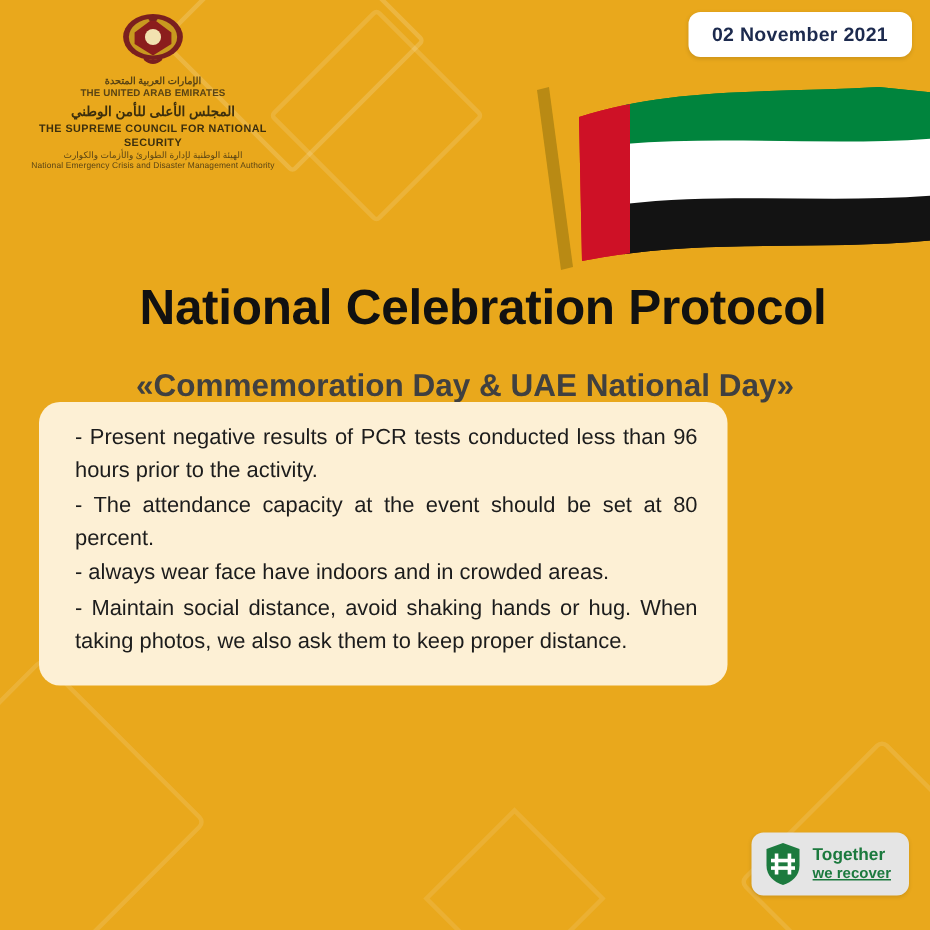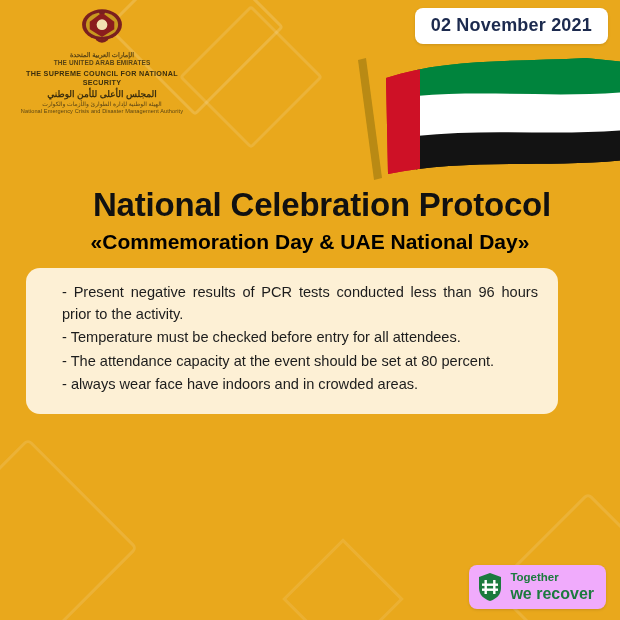--- a/index.html
+++ b/index.html
@@ -82,7 +82,7 @@
     z-index: 6;
   }
   .date-badge .date-text {
-    font-size: 18px;
+    font-size: 13px;
     font-weight: bold;
     color: #1c2a4e;
     letter-spacing: 0.2px;

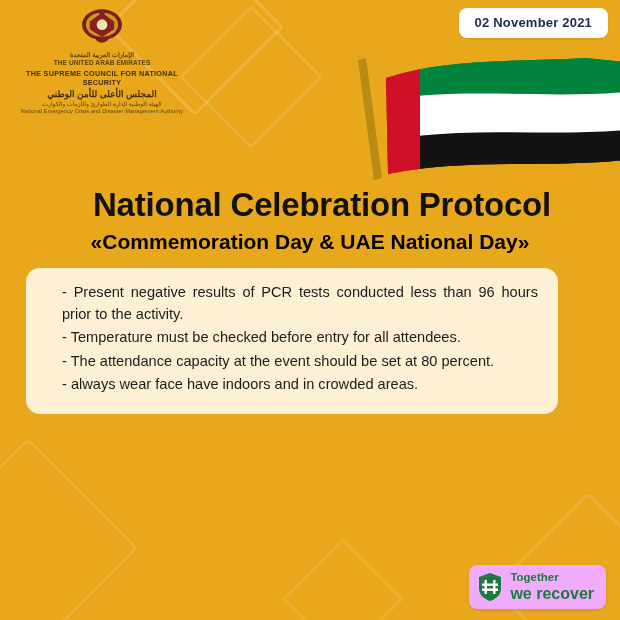--- a/index.html
+++ b/index.html
@@ -240,8 +240,8 @@
     </svg>
     <div class="logo-line logo-ar-1">الإمارات العربية المتحدة</div>
     <div class="logo-line logo-en-1">THE UNITED ARAB EMIRATES</div>
+    <div class="logo-line logo-ar-2">المجلس الأعلى للأمن الوطني</div>
     <div class="logo-line logo-en-2">THE SUPREME COUNCIL FOR NATIONAL SECURITY</div>
-    <div class="logo-line logo-ar-2">المجلس الأعلى للأمن الوطني</div>
     <div class="logo-line logo-ar-3">الهيئة الوطنية لإدارة الطوارئ والأزمات والكوارث</div>
     <div class="logo-line logo-en-3">National Emergency Crisis and Disaster Management Authority</div>
   </div>

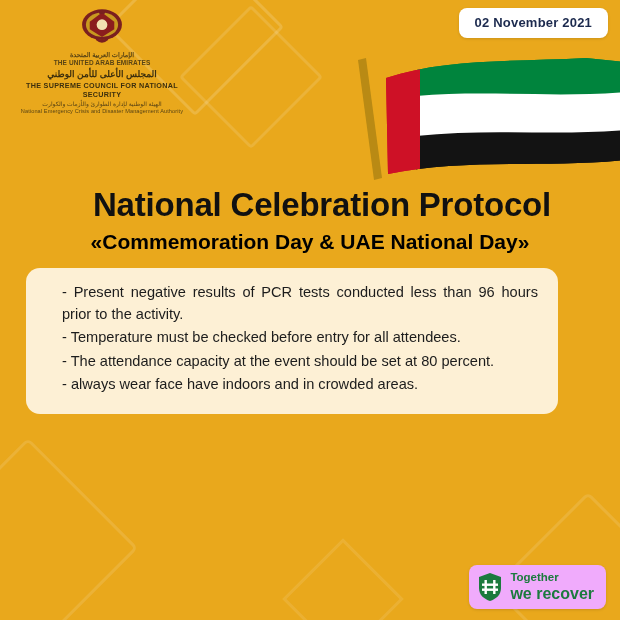--- a/index.html
+++ b/index.html
@@ -144,11 +144,11 @@
     position: absolute;
     left: 0;
     right: 0;
-    top: 230px;
+    top: 246px;
     text-align: center;
     font-size: 21px;
     font-weight: bold;
-    color: #000000;
+    color: #404040;
     z-index: 5;
   }
 

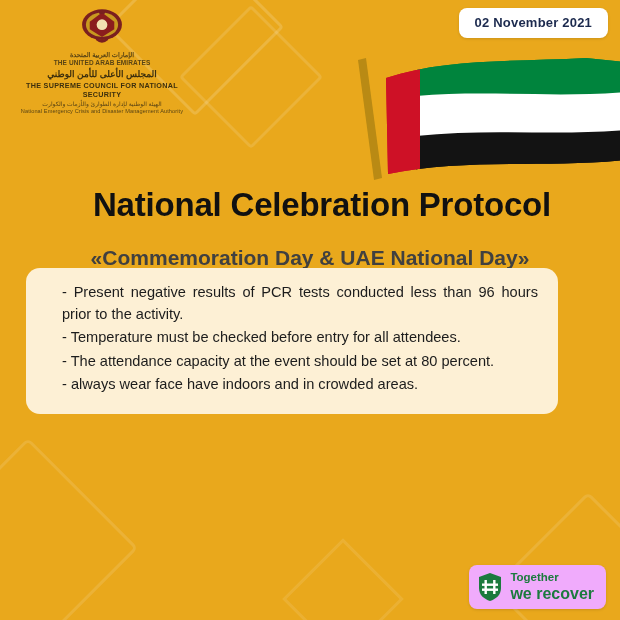--- a/index.html
+++ b/index.html
@@ -157,10 +157,10 @@
     position: absolute;
     left: 26px;
     top: 268px;
-    width: 532px;
+    width: 459px;
     background: #fdf0d5;
     border-radius: 14px;
-    padding: 14px 20px 16px 36px;
+    padding: 14px 20px 16px 24px;
     box-sizing: border-box;
     z-index: 5;
   }

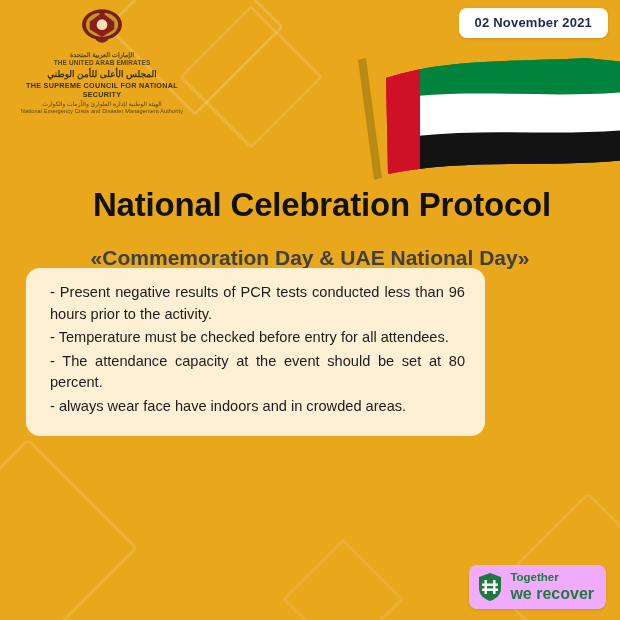--- a/index.html
+++ b/index.html
@@ -273,7 +273,6 @@
   <div class="card">
     <ul>
       <li>- Present negative results of PCR tests conducted less than 96 hours prior to the activity.</li>
-      <li>- Temperature must be checked before entry for all attendees.</li>
       <li>- The attendance capacity at the event should be set at 80 percent.</li>
       <li>- always wear face have indoors and in crowded areas.</li>
     </ul>

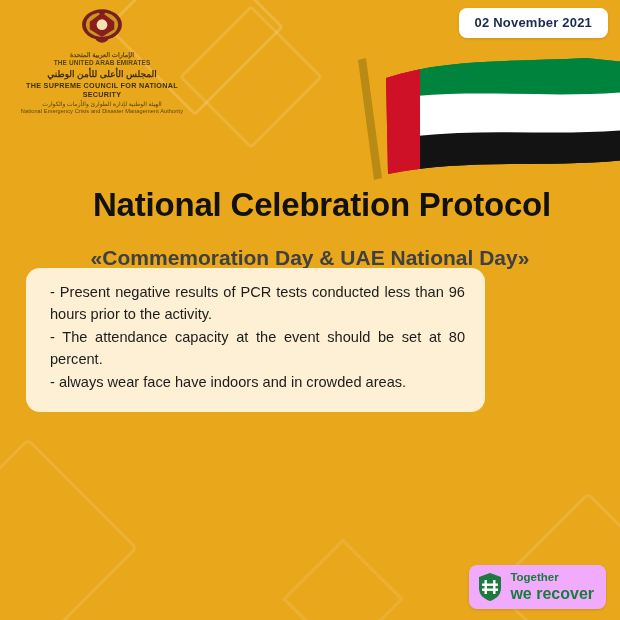--- a/index.html
+++ b/index.html
@@ -275,6 +275,7 @@
       <li>- Present negative results of PCR tests conducted less than 96 hours prior to the activity.</li>
       <li>- The attendance capacity at the event should be set at 80 percent.</li>
       <li>- always wear face have indoors and in crowded areas.</li>
+      <li>- Maintain social distance, avoid shaking hands or hug. When taking photos, we also ask them to keep proper distance.</li>
     </ul>
   </div>
 

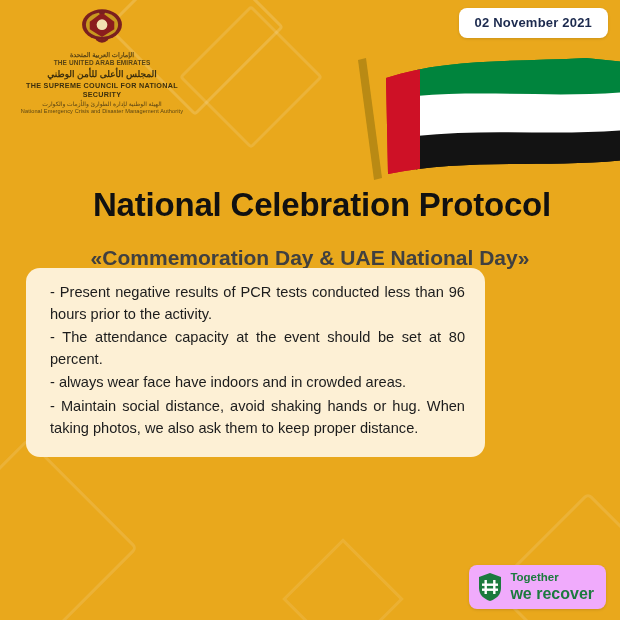--- a/index.html
+++ b/index.html
@@ -185,8 +185,8 @@
   .recover-badge {
     position: absolute;
     right: 14px;
-    bottom: 11px;
-    background: #f0abfc;
+    bottom: 23px;
+    background: #e5e5e5;
     border-radius: 8px;
     padding: 6px 12px 6px 8px;
     display: flex;

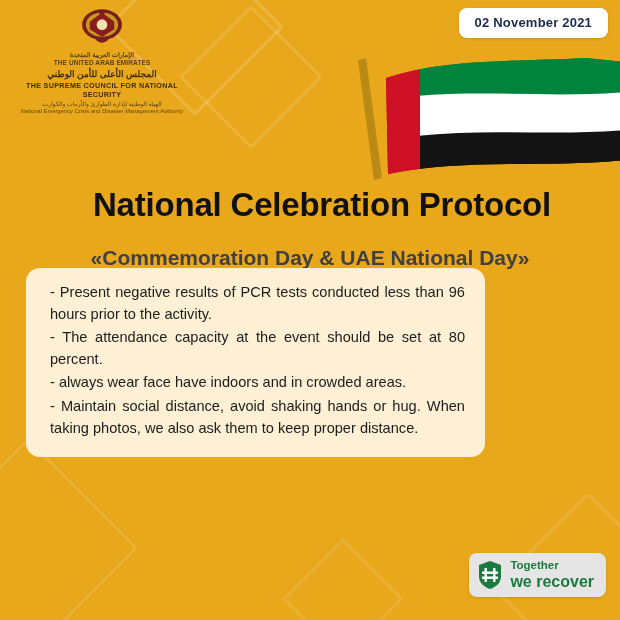--- a/index.html
+++ b/index.html
@@ -209,9 +209,10 @@
     color: #1c7a3e;
   }
   .recover-line2 {
-    font-size: 16px;
+    font-size: 10px;
     font-weight: bold;
     color: #1c7a3e;
+    text-decoration: underline;
   }
 </style>
 </head>

